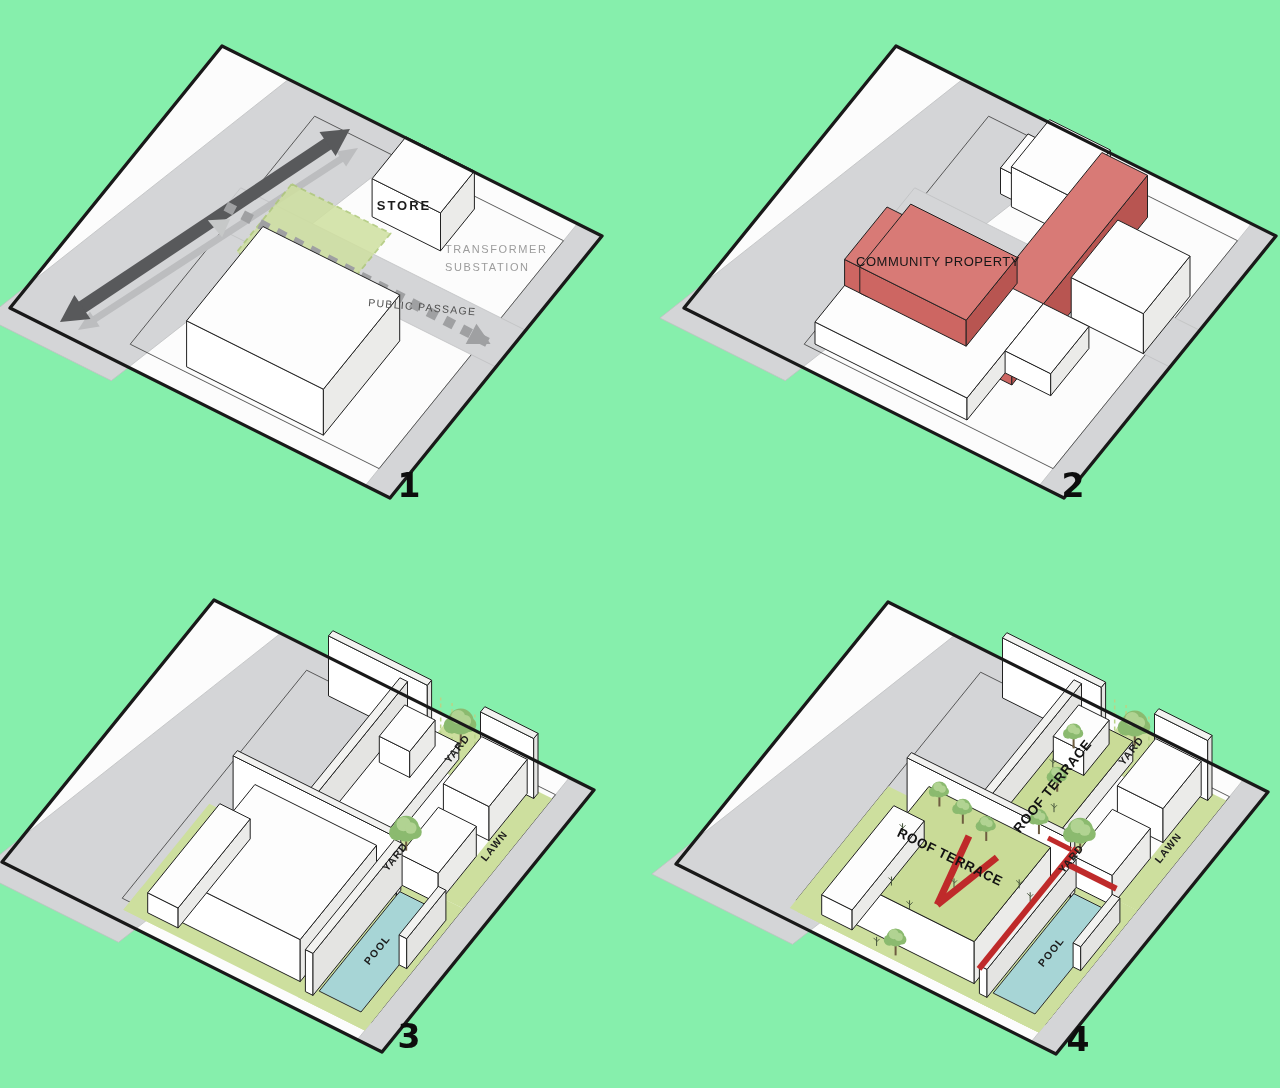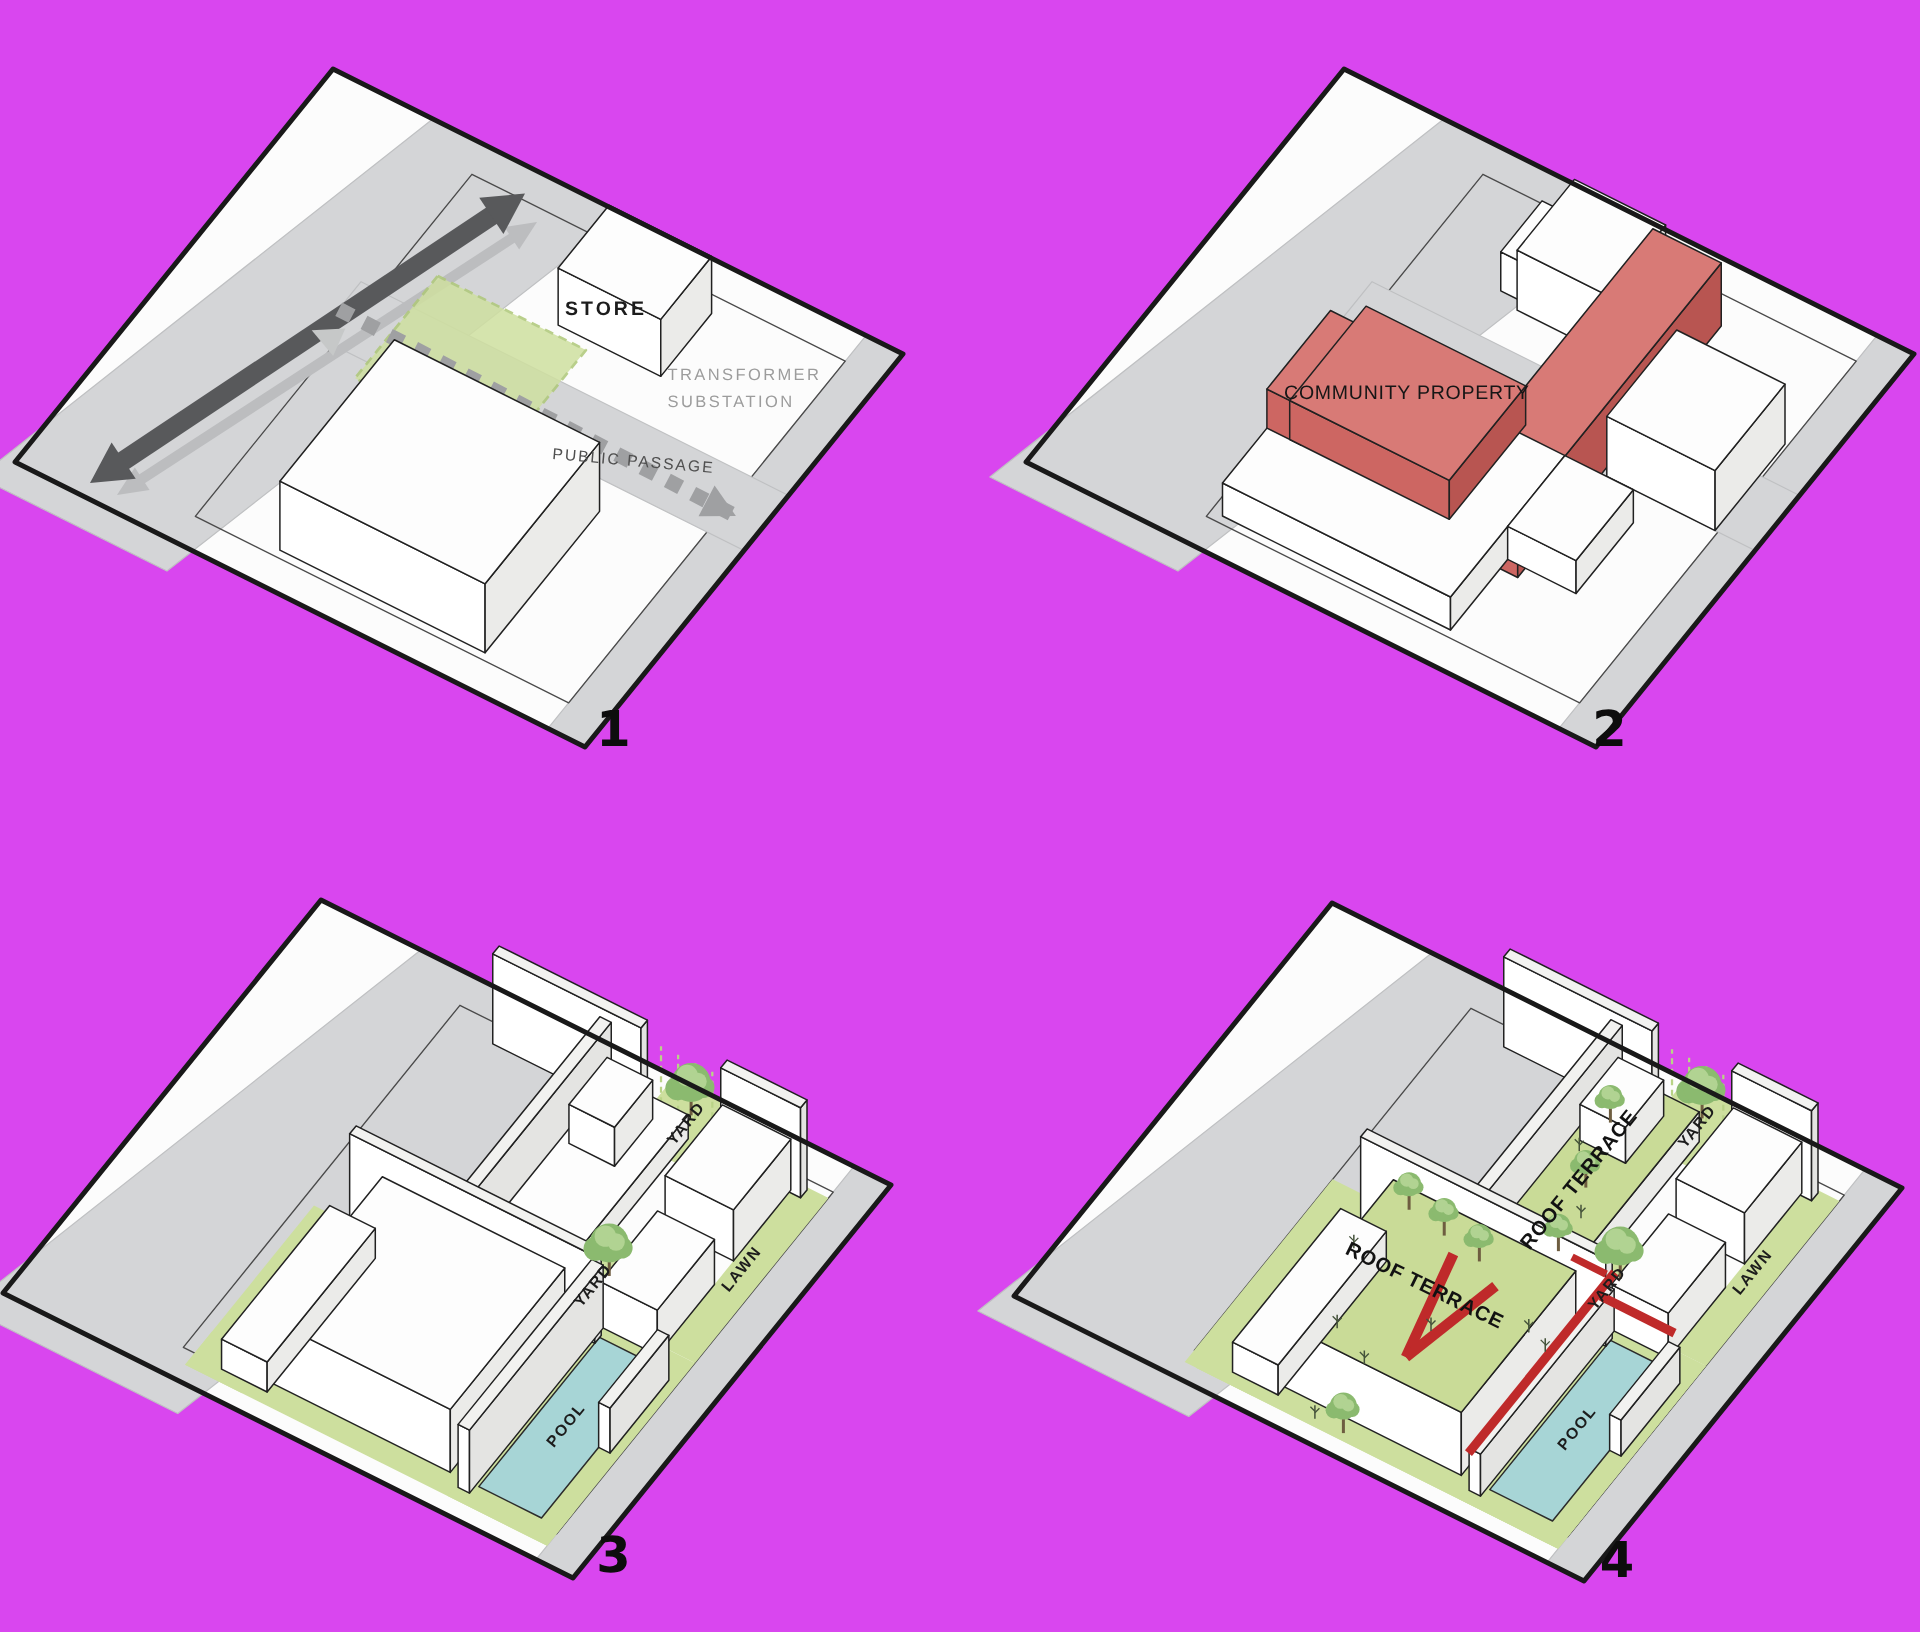--- a/index.html
+++ b/index.html
@@ -3,7 +3,7 @@
 <meta charset="utf-8">
 <style>
   html,body{margin:0;padding:0;background:#f7f7f5;}
-  .stage{position:relative;width:1280px;height:1088px;background:#d946ef;overflow:hidden;}
+  .stage{position:relative;width:1280px;height:1088px;background:#86efac;overflow:hidden;}
   svg{display:block;}
   text{font-family:"Liberation Sans",sans-serif;fill:#1c1c1c;}
   .lbl-store{font-size:13px;font-weight:700;letter-spacing:2px;}

